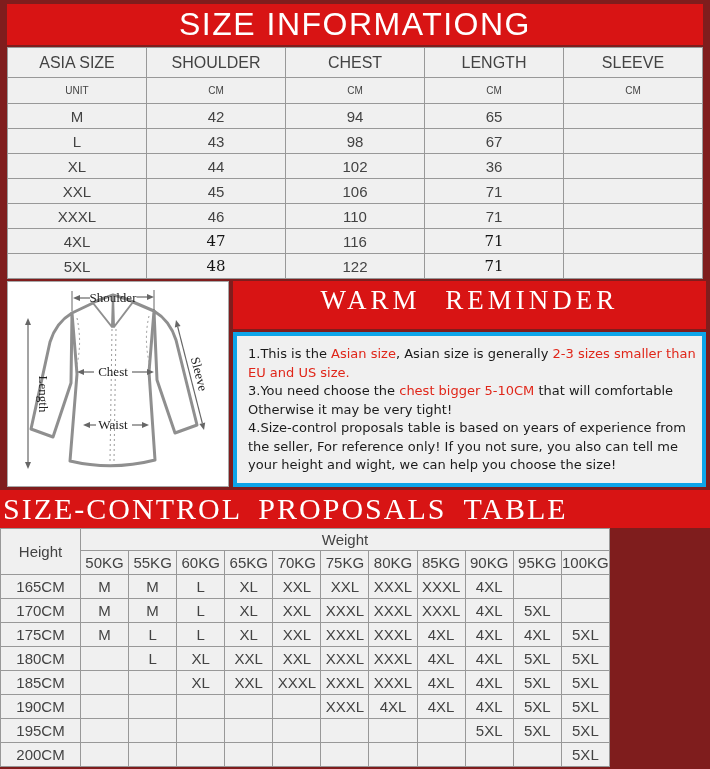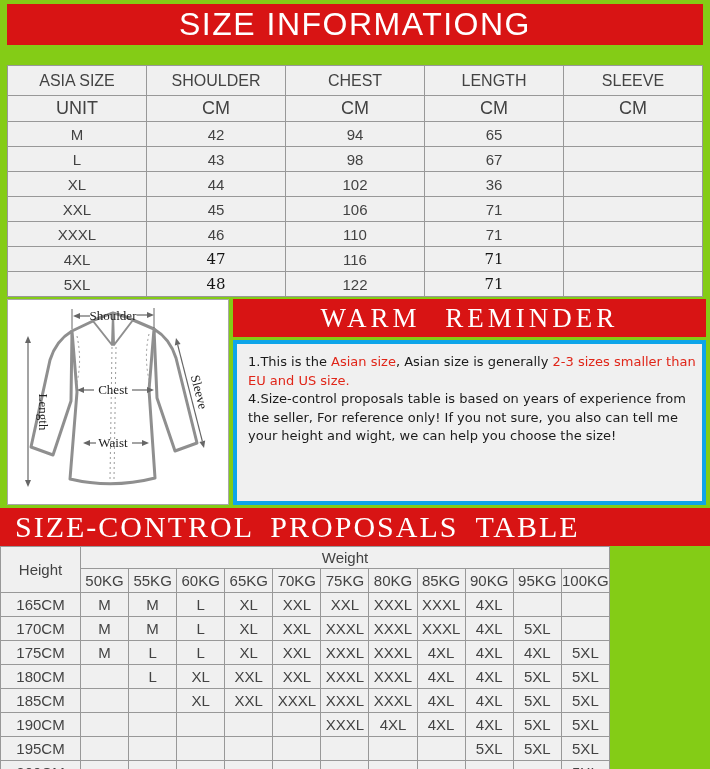--- a/index.html
+++ b/index.html
@@ -3,7 +3,7 @@
 <meta charset="utf-8">
 <style>
   html,body{margin:0;padding:0;background:#ffffff;}
-  .page{position:relative;width:710px;height:769px;overflow:hidden;background:#84cc16;
+  .page{position:relative;width:710px;height:769px;overflow:hidden;background:#7f1d1d;
         font-family:"Liberation Sans",sans-serif;color:#3d3d3d;}
 
   

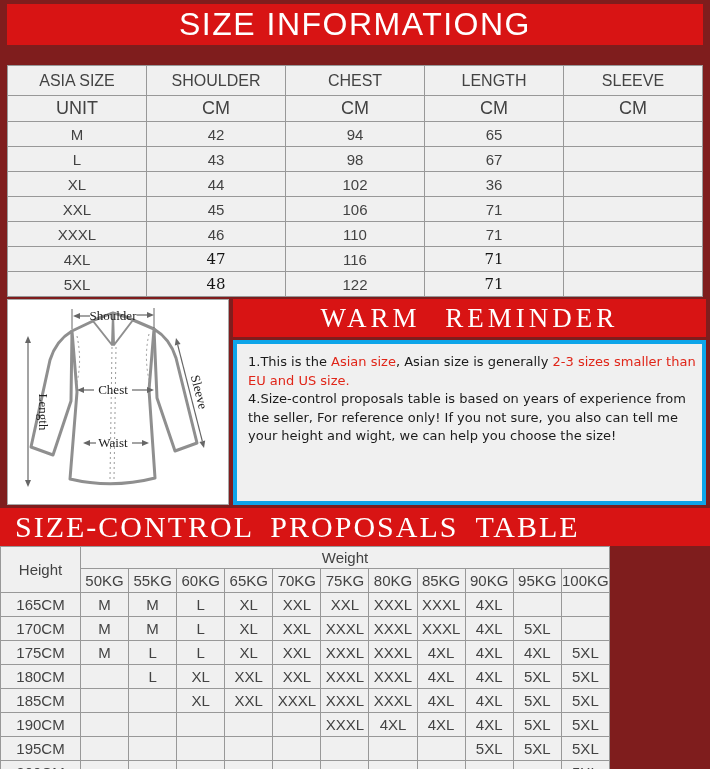--- a/index.html
+++ b/index.html
@@ -12,7 +12,7 @@
              color:#fff;text-align:center;font-size:32px;font-weight:300;
              letter-spacing:1.5px;font-family:"Liberation Sans",sans-serif;}
   table{border-collapse:collapse;}
-  .size-table{width:100%;table-layout:fixed;margin-top:20px;}
+  .size-table{width:100%;table-layout:fixed;margin-top:2px;}
   .size-table td{border:1px solid #989898;background:var(--cell-bg,#f0f0f0);
                  text-align:center;padding:0;font-size:16px;color:#434343;}
   .size-table .head-row td{height:29px;}

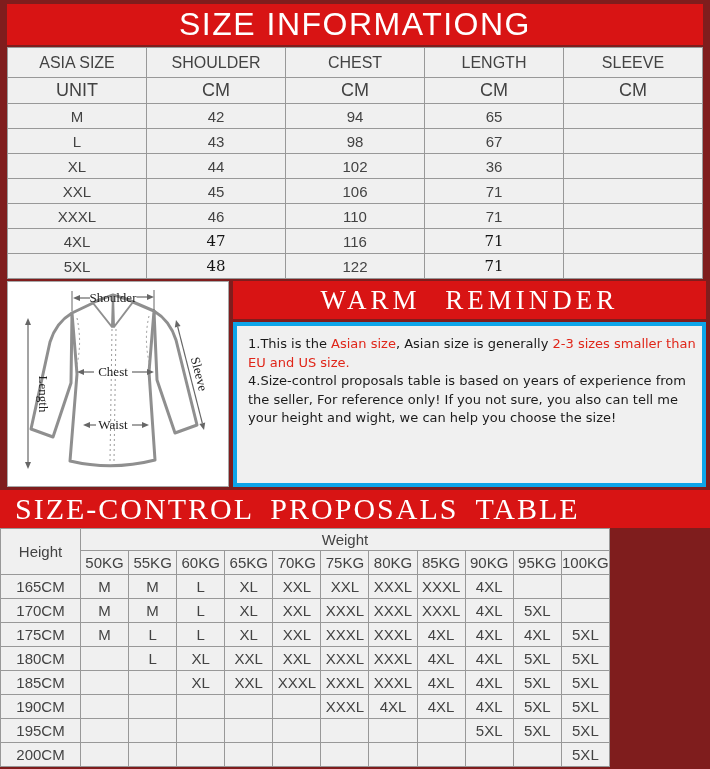--- a/index.html
+++ b/index.html
@@ -16,7 +16,7 @@
   .size-table td{border:1px solid #989898;background:var(--cell-bg,#f0f0f0);
                  text-align:center;padding:0;font-size:16px;color:#434343;}
   .size-table .head-row td{height:29px;}
-  .size-table .unit-row td{height:25px;font-size:18px;}
+  .size-table .unit-row td{height:25px;font-size:10px;}
   .size-table .data-row td{height:24px;font-size:15px;}
   .size-table td.alt{font-family:"DejaVu Serif",serif;color:#141414;font-size:15px;}
 

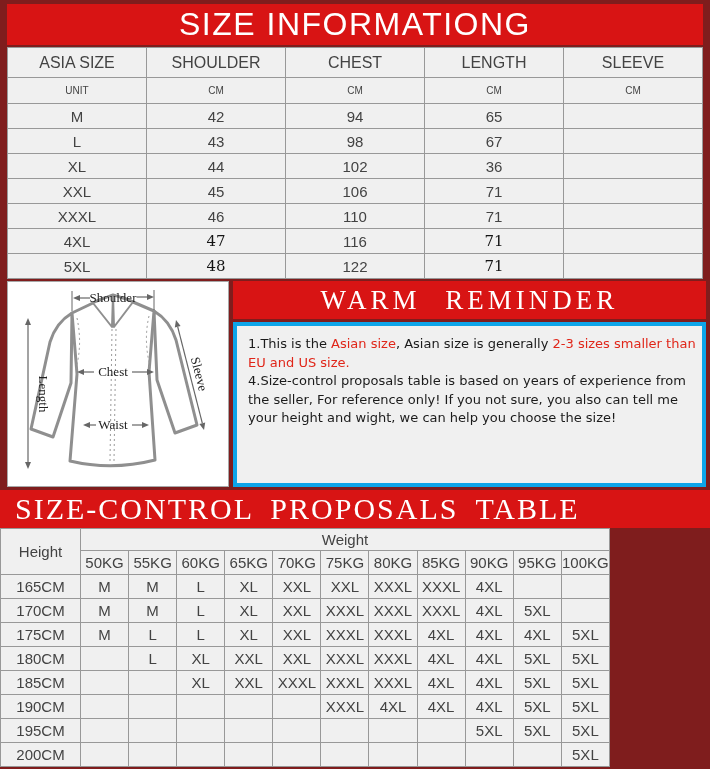--- a/index.html
+++ b/index.html
@@ -25,7 +25,7 @@
   .diagram-panel{width:222px;box-sizing:border-box;border:1px solid #a8a8a8;
                  background:#fff;flex:none;}
   .reminder-col{flex:1;margin-left:4px;display:flex;flex-direction:column;}
-  .reminder-title{height:38px;line-height:38px;background:var(--banner-red,#d81414);
+  .reminder-title{height:48px;line-height:38px;background:var(--banner-red,#d81414);
                   color:#fff;text-align:center;font-family:"Liberation Serif",serif;
                   font-size:27px;letter-spacing:4px;word-spacing:14px;}
   .reminder-body{flex:1;margin-top:3px;box-sizing:border-box;border:4px solid #0ea5e9;

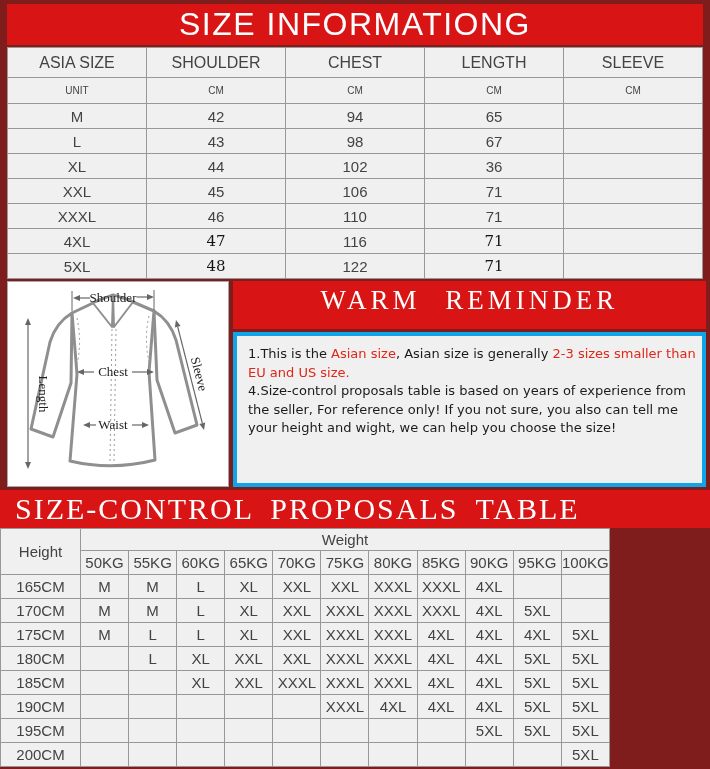--- a/index.html
+++ b/index.html
@@ -184,6 +184,7 @@
       <div class="reminder-title">WARM REMINDER</div>
       <div class="reminder-body">
           <div class="note"><span>1.This is the </span><span class="red">Asian size</span><span>, Asian size is generally </span><span class="red">2-3 sizes smaller than EU and US size.</span></div>
+          <div class="note"><span>3.You need choose the </span><span class="red">chest bigger 5-10CM</span><span> that will comfortable Otherwise it may be very tight!</span></div>
           <div class="note"><span>4.Size-control proposals table is based on years of experience from the seller,  For reference only! If you not sure, you also can tell me your height and wight, we can help you choose the size!</span></div>
         </div>
     </div>

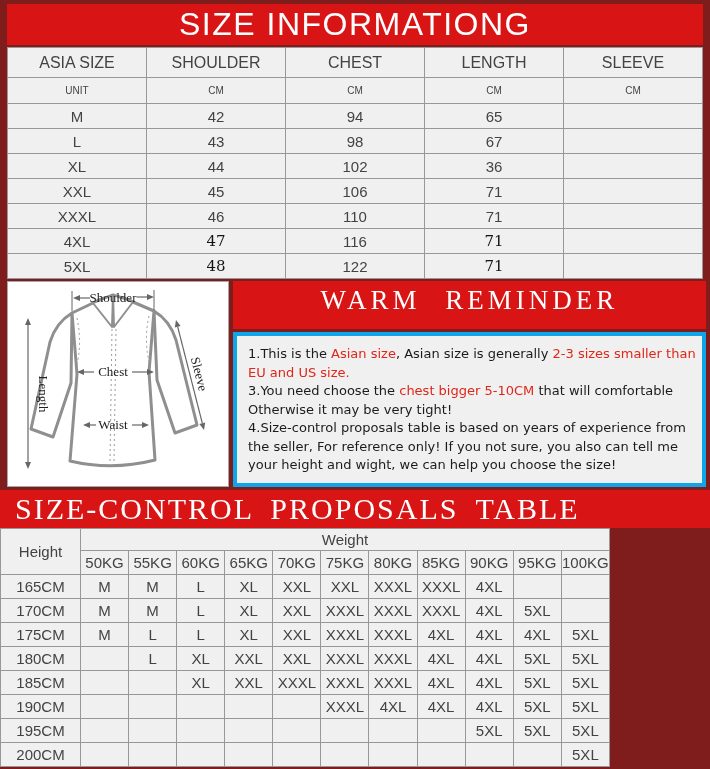--- a/index.html
+++ b/index.html
@@ -39,7 +39,7 @@
   .bottom-wrap{margin-top:3px;}
   .proposals-title{height:38px;line-height:38px;background:var(--banner-red,#d81414);
                    color:#fff;font-family:"Liberation Serif",serif;font-size:30px;
-                   letter-spacing:2px;word-spacing:8px;padding-left:15px;}
+                   letter-spacing:2px;word-spacing:8px;padding-left:3px;}
   .proposals-table{width:610px;table-layout:fixed;margin-top:0;}
   .proposals-table td{border:1px solid #989898;background:var(--cell-bg,#f0f0f0);
                       text-align:center;padding:0;height:23px;font-size:15px;color:#434343;}

